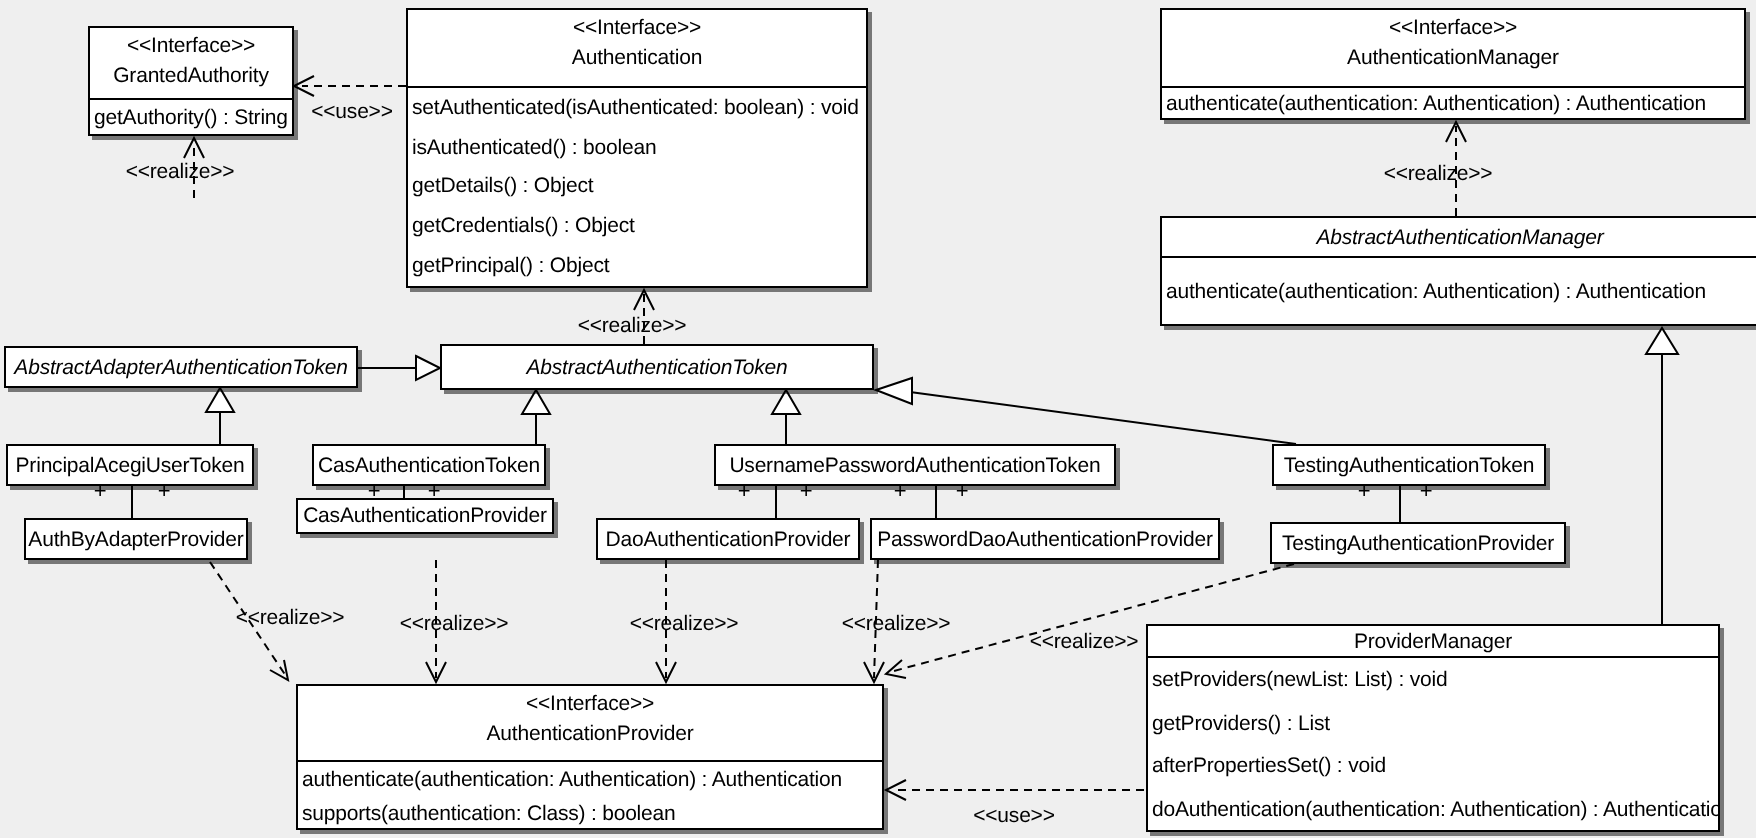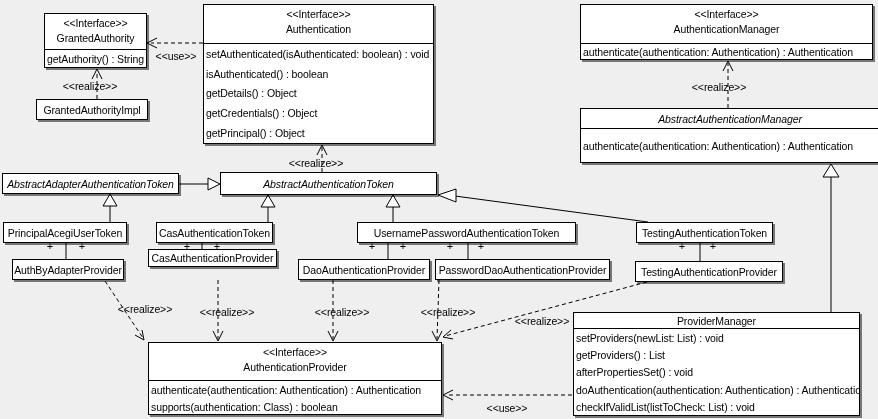--- a/index.html
+++ b/index.html
@@ -149,9 +149,6 @@
     </div>
   </div>
 
-  <div class="uml-class one-line" style="left:36px;top:99px;width:112px;height:21px">
-    <span>GrantedAuthorityImpl</span>
-  </div>
 
   <div class="uml-class" style="left:203px;top:4px;width:231px;height:140px">
     <div class="title" style="height:38px">

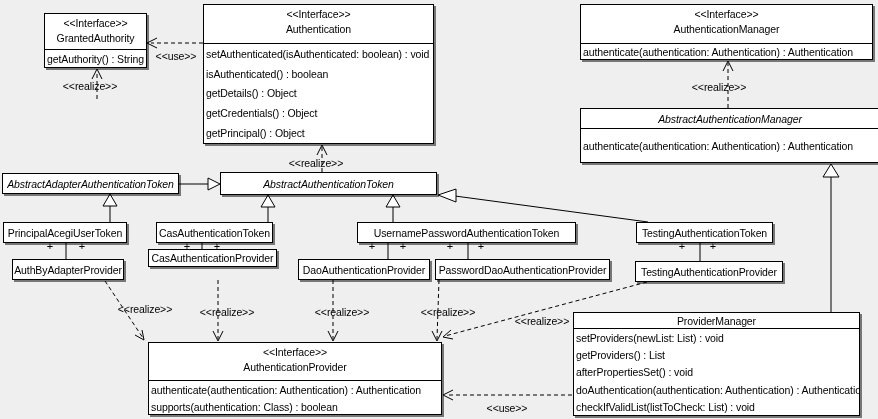--- a/index.html
+++ b/index.html
@@ -195,7 +195,7 @@
   <div class="uml-class one-line" style="left:156px;top:222px;width:117px;height:21px">
     <span>CasAuthenticationToken</span>
   </div>
-  <div class="uml-class one-line" style="left:357px;top:222px;width:219px;height:21px">
+  <div class="uml-class one-line" style="left:357px;top:222px;width:201px;height:21px">
     <span>UsernamePasswordAuthenticationToken</span>
   </div>
   <div class="uml-class one-line" style="left:636px;top:222px;width:137px;height:21px">

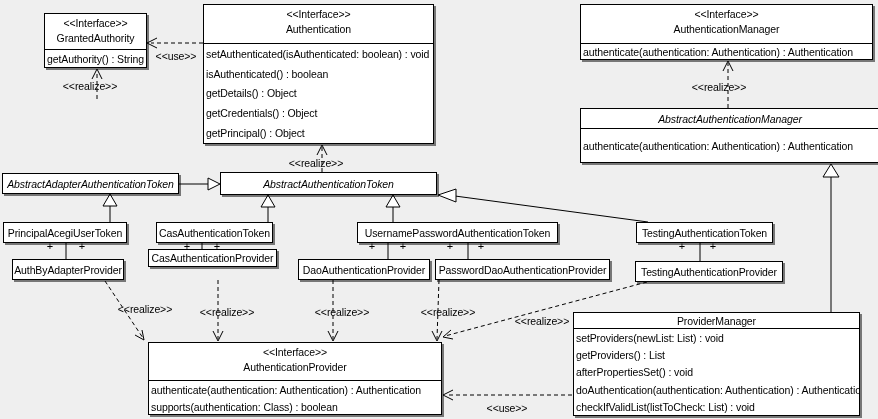--- a/index.html
+++ b/index.html
@@ -236,7 +236,6 @@
       <div class="m">getProviders() : List</div>
       <div class="m">afterPropertiesSet() : void</div>
       <div class="m">doAuthentication(authentication: Authentication) : Authentication</div>
-      <div class="m">checkIfValidList(listToCheck: List) : void</div>
     </div>
   </div>
 

